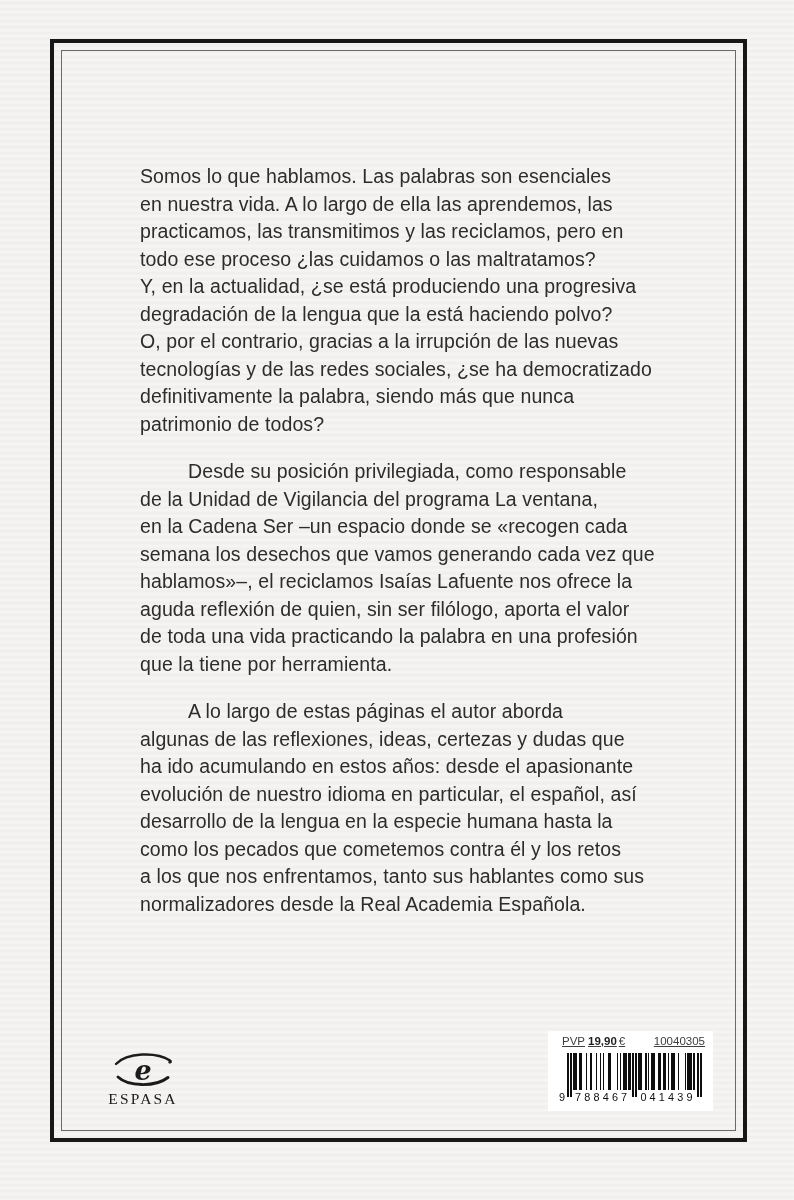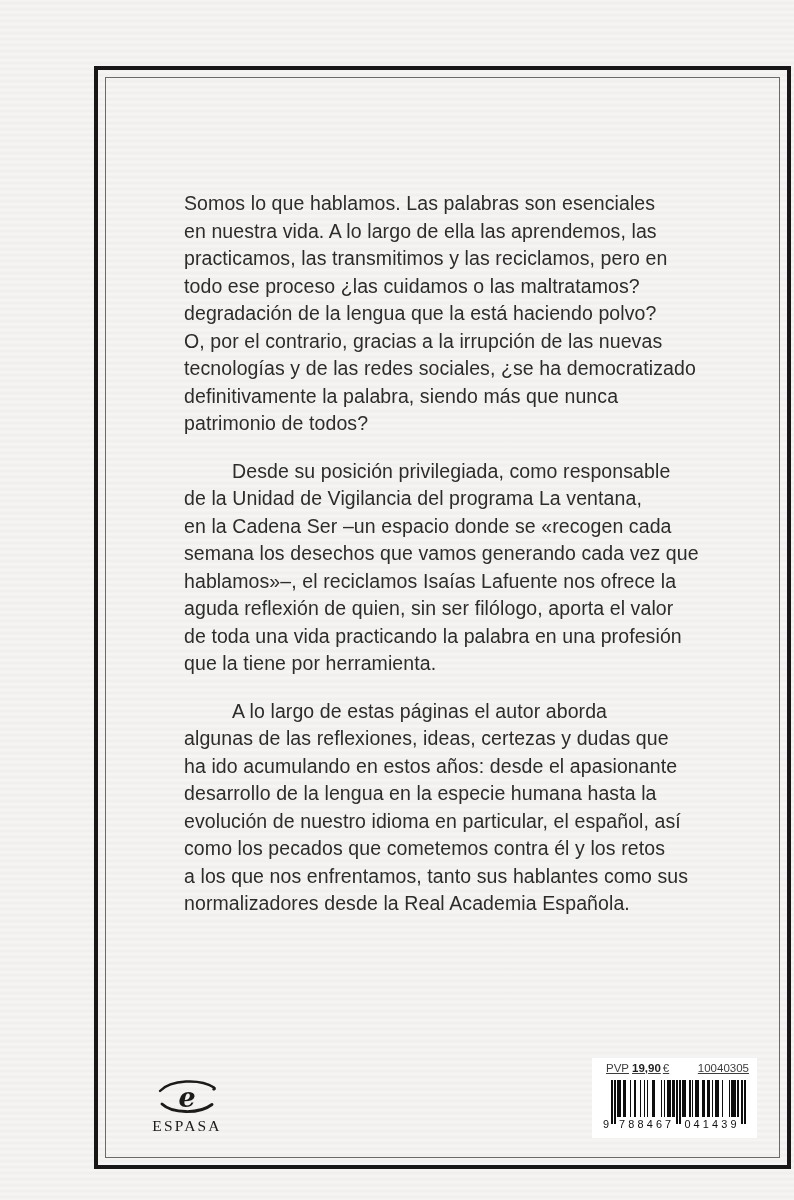--- a/index.html
+++ b/index.html
@@ -26,11 +26,10 @@
   .frame-outer {
     position: absolute;
     left: 50px;
-    top: 66px;
+    top: 39px;
     width: 689px;
     height: 1095px;
     border: 4px solid #171717;
-    margin-left: 44px;
   }
   .frame-inner {
     position: absolute;

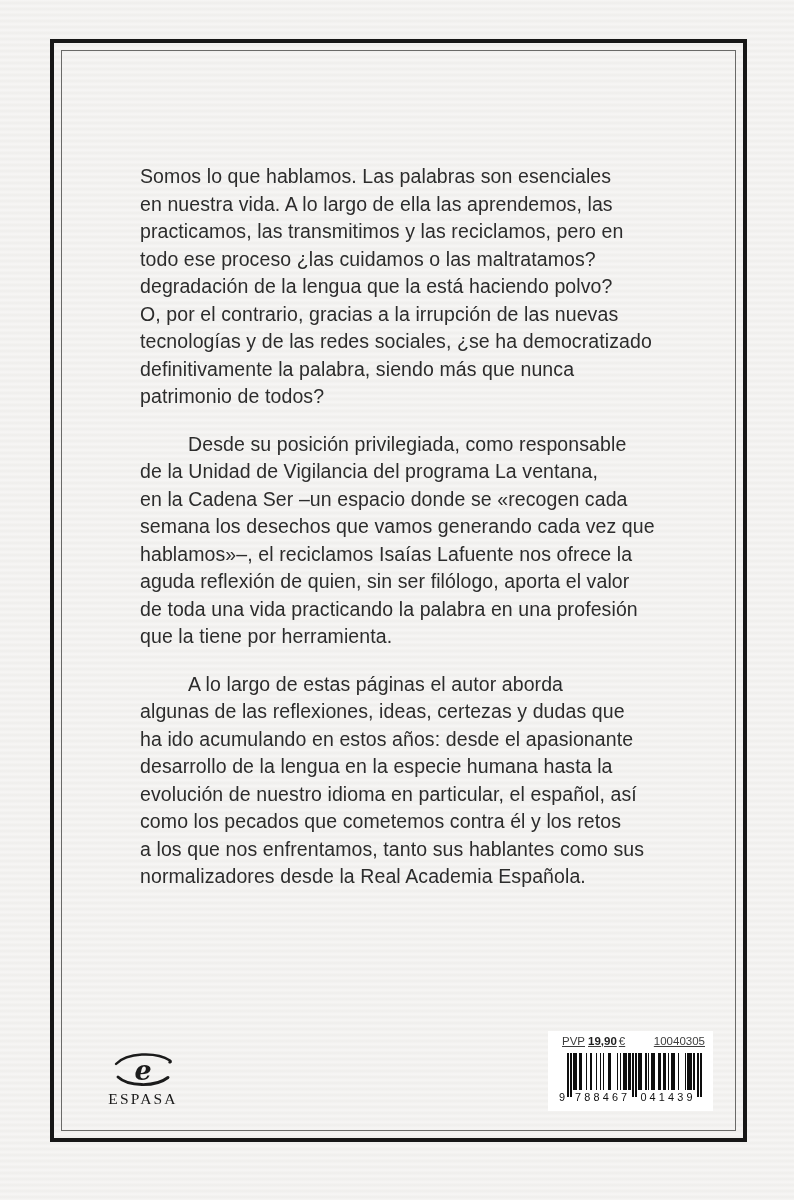--- a/index.html
+++ b/index.html
@@ -118,6 +118,7 @@
             <div class="line"><span>en nuestra vida. A lo largo de ella las aprendemos, las</span></div>
             <div class="line"><span>practicamos, las transmitimos y las reciclamos, pero en</span></div>
             <div class="line"><span>todo ese proceso ¿las cuidamos o las maltratamos?</span></div>
+            <div class="line"><span>Y, en la actualidad, ¿se está produciendo una progresiva</span></div>
             <div class="line"><span>degradación de la lengua que la está haciendo polvo?</span></div>
             <div class="line"><span>O, por el contrario, gracias a la irrupción de las nuevas</span></div>
             <div class="line"><span>tecnologías y de las redes sociales, ¿se ha democratizado</span></div>

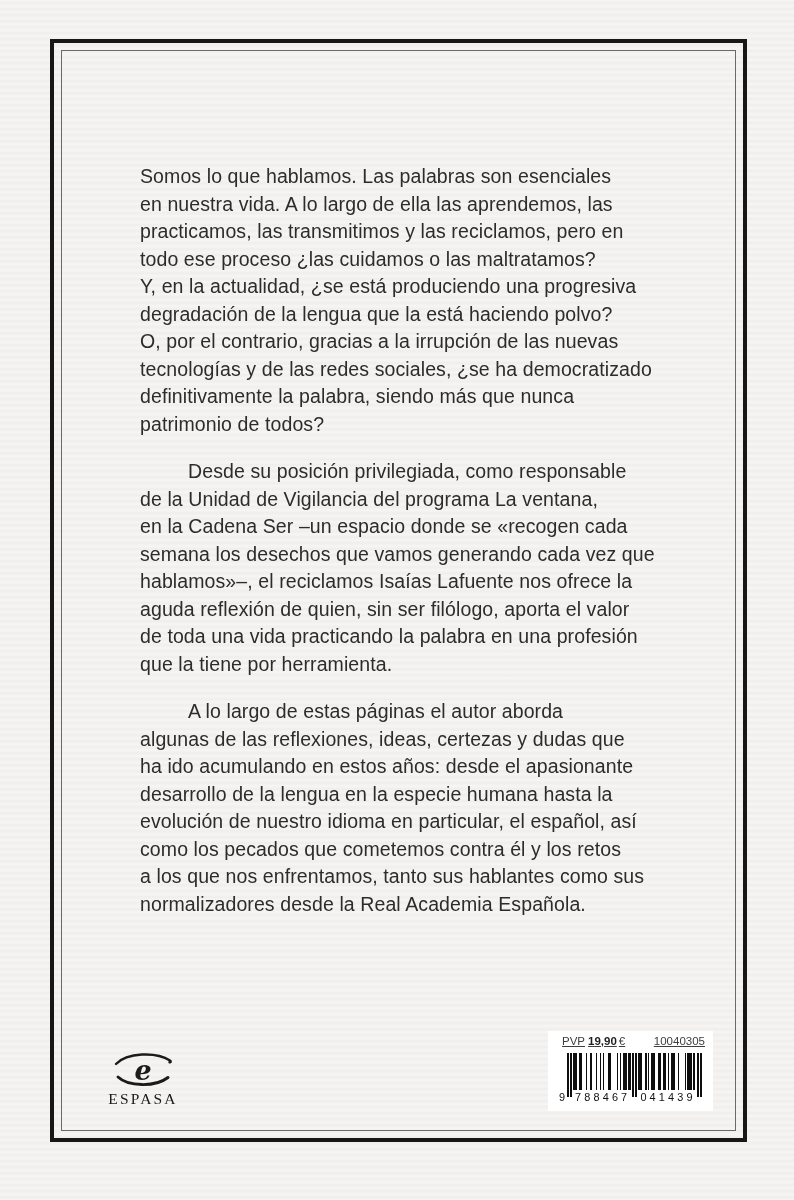--- a/index.html
+++ b/index.html
@@ -139,8 +139,8 @@
             <div class="line"><span>A lo largo de estas páginas el autor aborda</span></div>
             <div class="line"><span>algunas de las reflexiones, ideas, certezas y dudas que</span></div>
             <div class="line"><span>ha ido acumulando en estos años: desde el apasionante</span></div>
+            <div class="line"><span>evolución de nuestro idioma en particular, el español, así</span></div>
             <div class="line"><span>desarrollo de la lengua en la especie humana hasta la</span></div>
-            <div class="line"><span>evolución de nuestro idioma en particular, el español, así</span></div>
             <div class="line"><span>como los pecados que cometemos contra él y los retos</span></div>
             <div class="line"><span>a los que nos enfrentamos, tanto sus hablantes como sus</span></div>
             <div class="line"><span>normalizadores desde la Real Academia Española.</span></div>

